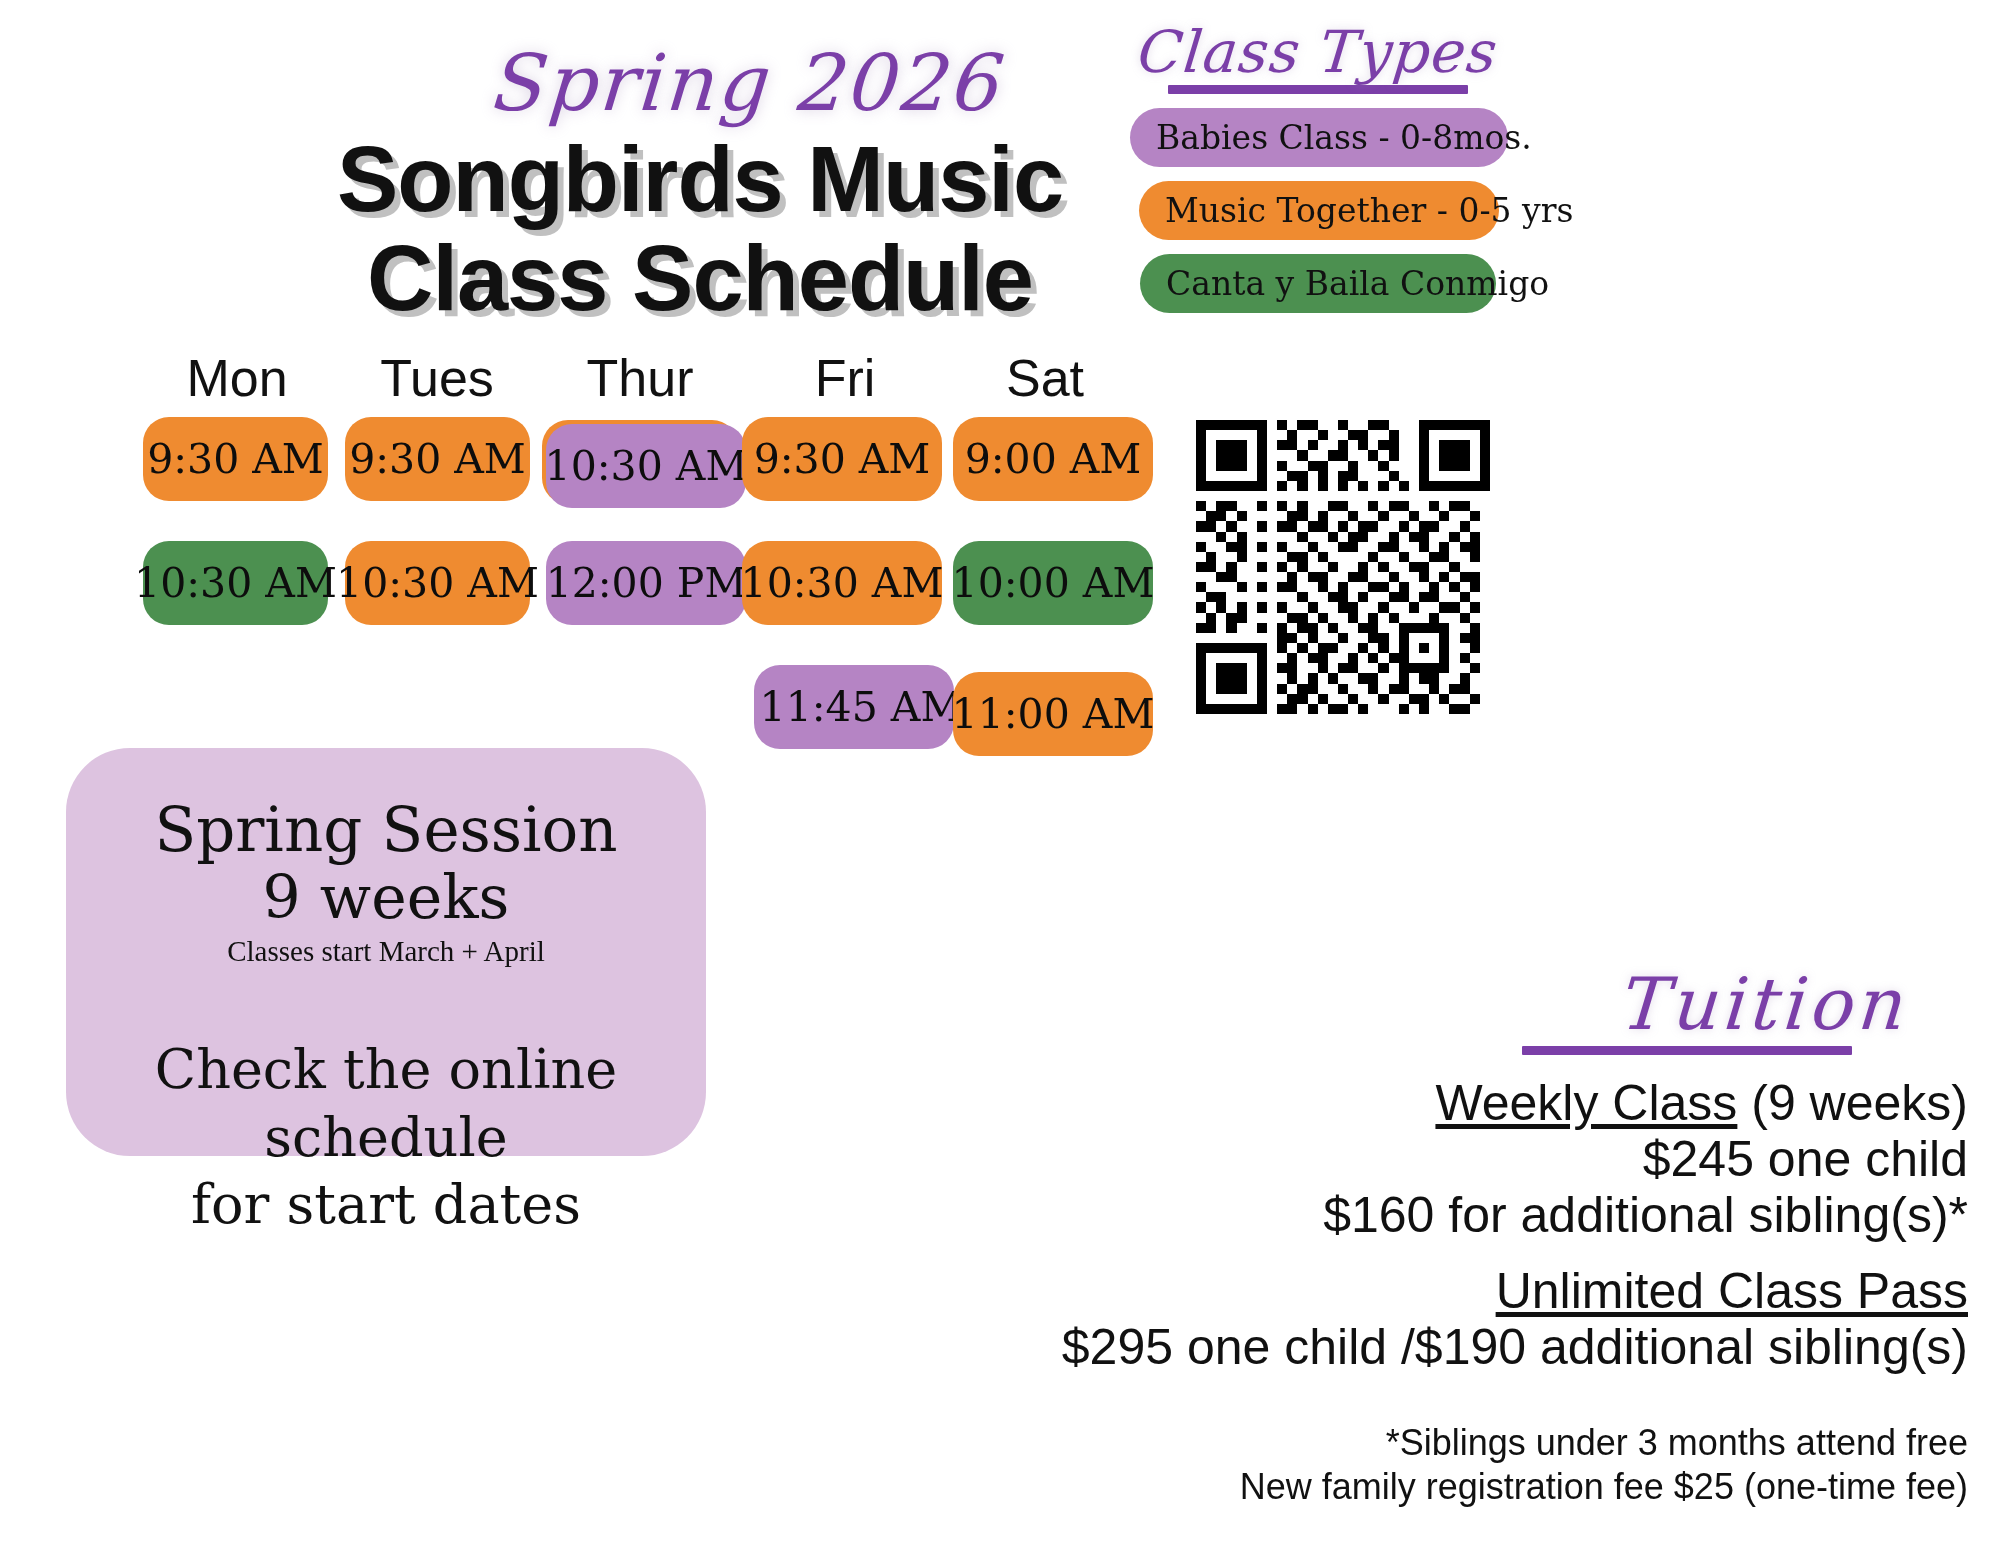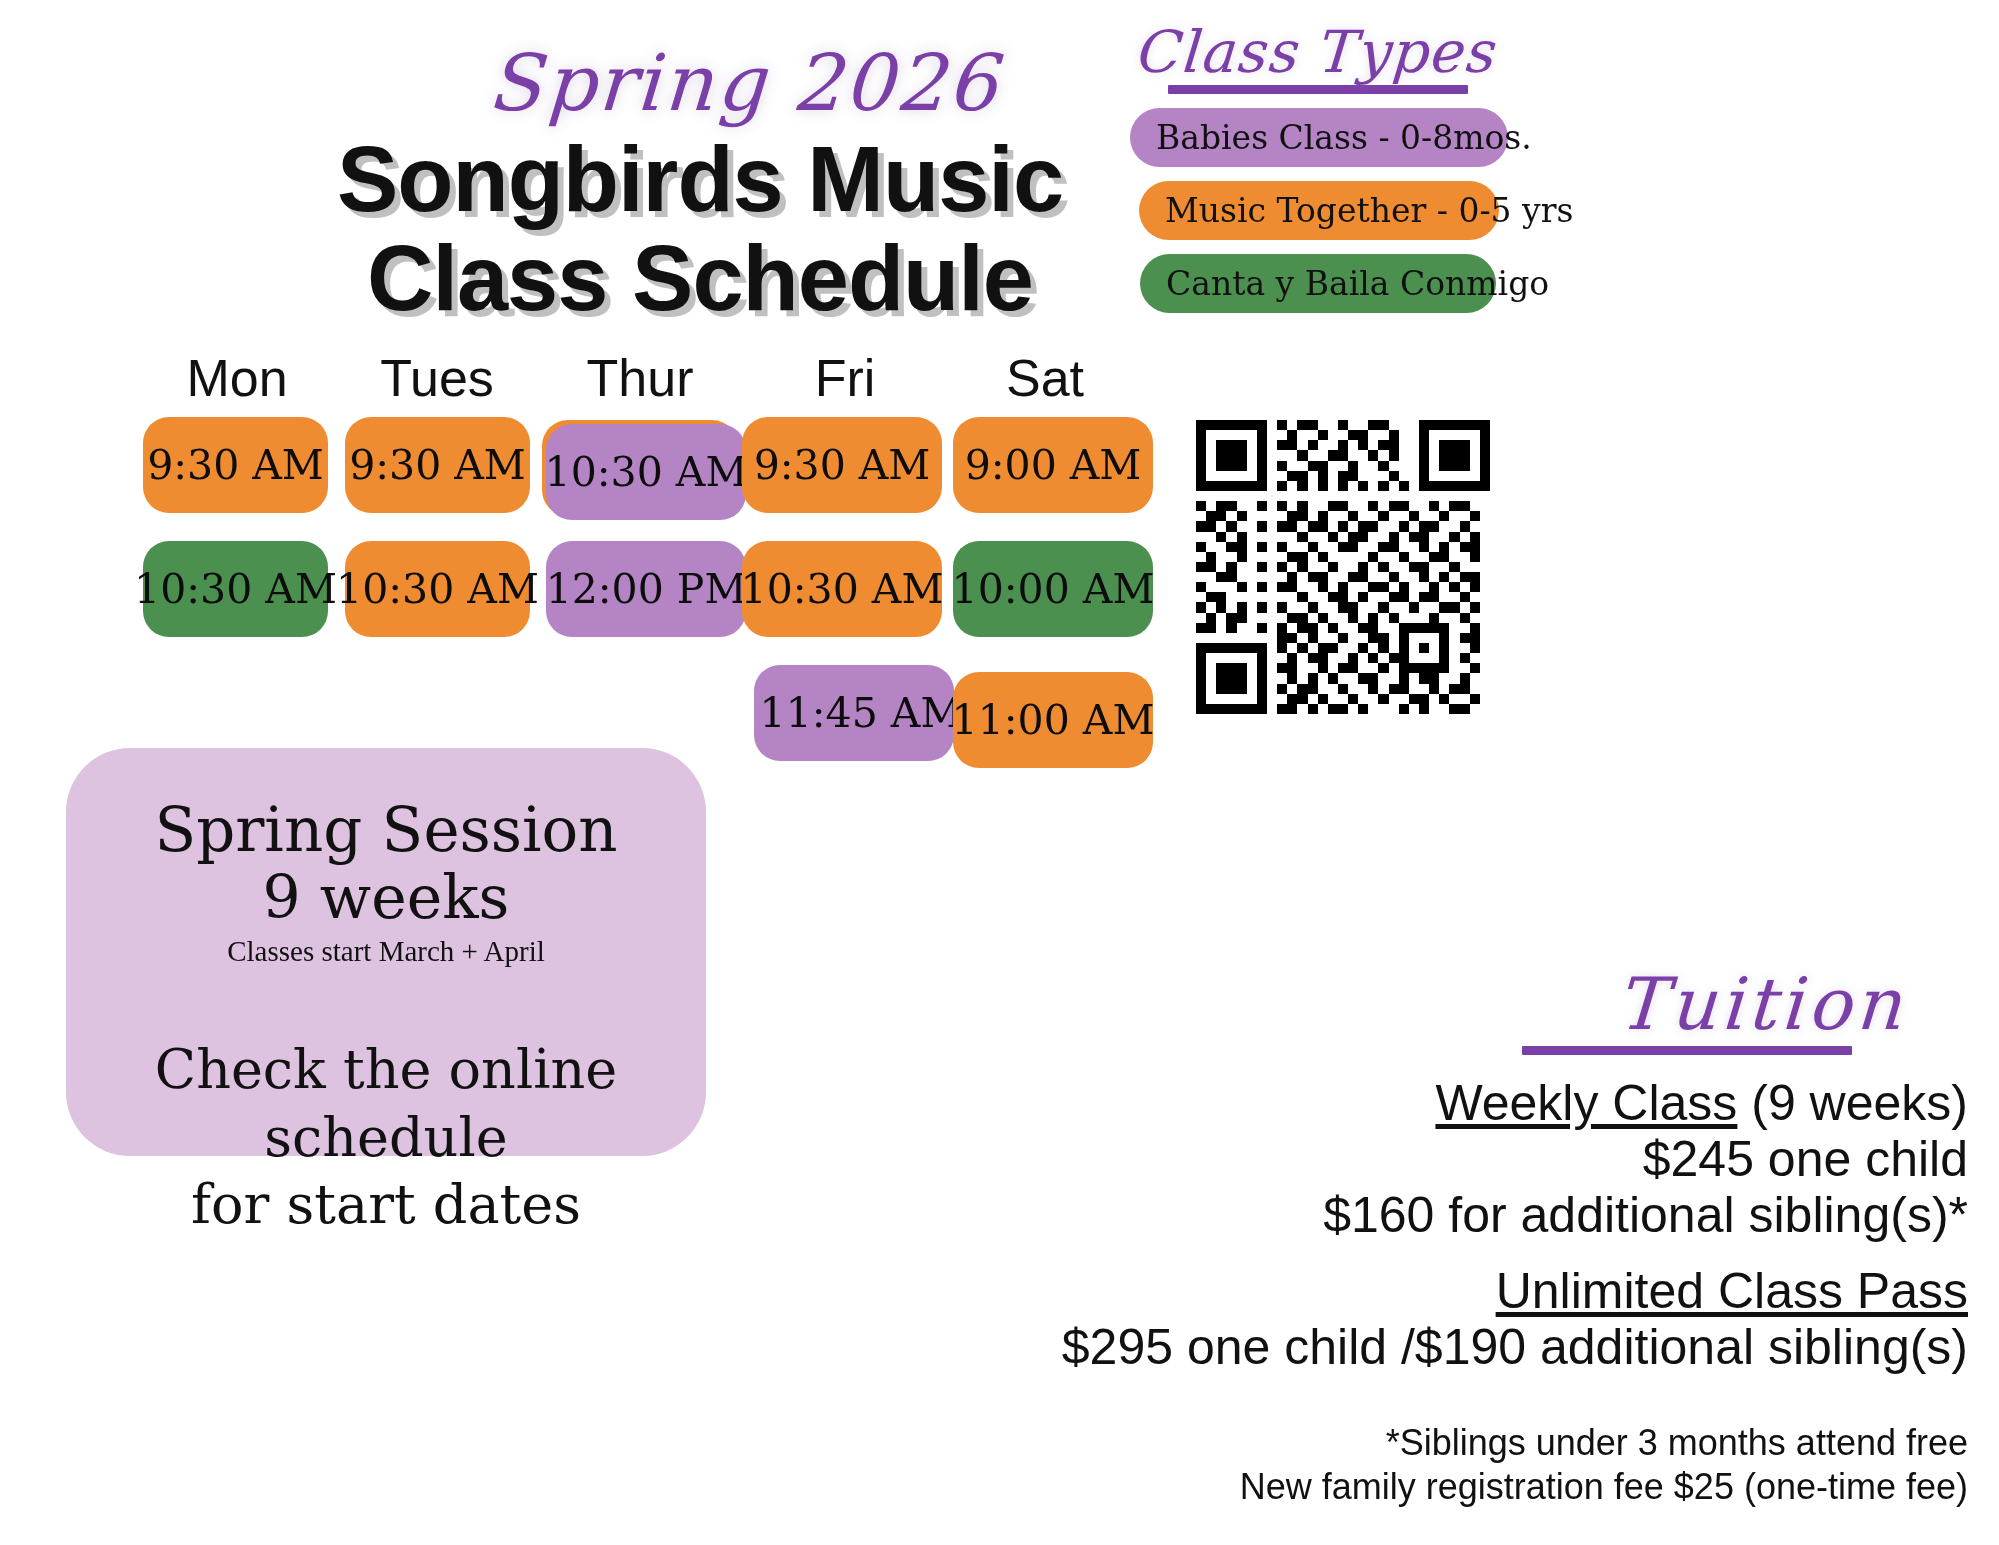--- a/index.html
+++ b/index.html
@@ -83,7 +83,7 @@
   
   .chip{
     position:absolute;
-    width:185px;height:96px;
+    width:185px;height:84px;
     border-radius:26px;
     display:flex;align-items:center;justify-content:center;
     font-family:"DejaVu Serif", serif;

